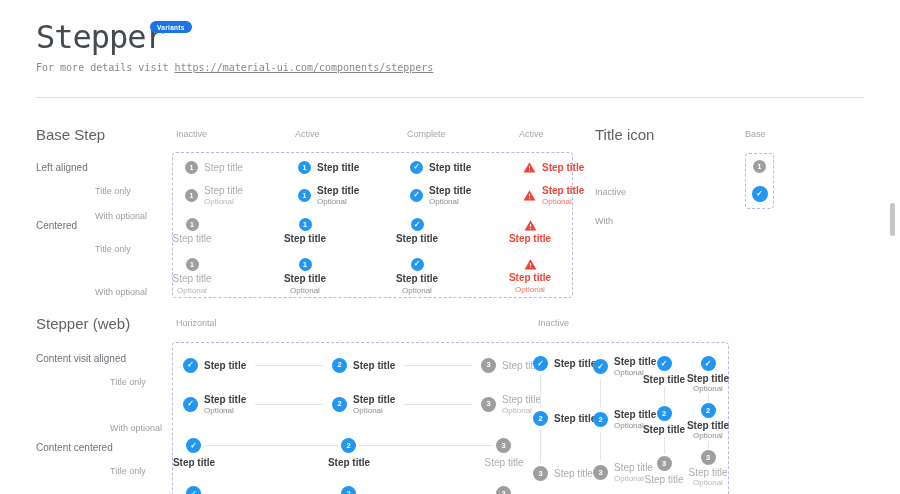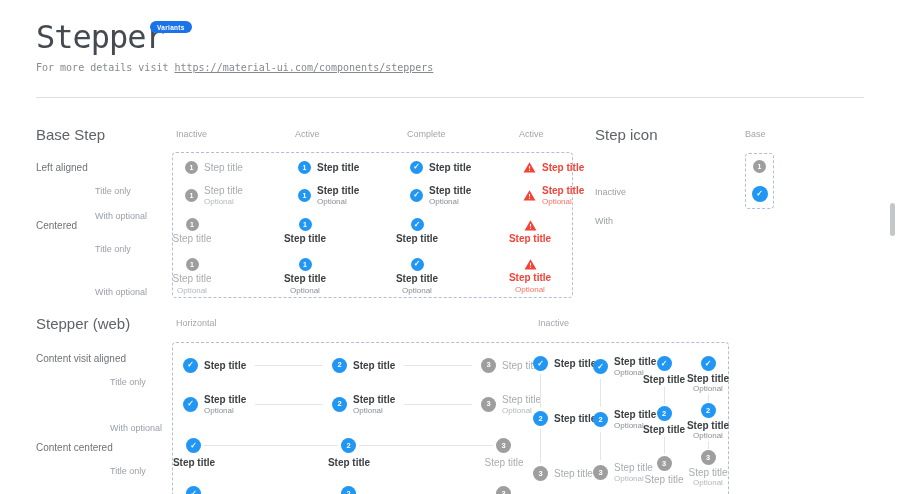--- a/index.html
+++ b/index.html
@@ -187,7 +187,7 @@
   </div>
 </div>
 
-<div class="abs sec" style="left:595px;top:126px">Step icon</div>
+<div class="abs sec" style="left:595px;top:126px">Title icon</div>
 <div class="abs colhead" style="left:745px;top:129px">Base</div>
 <div class="abs varlab" style="left:595px;top:164px">Inactive</div>
 <div class="abs varlab" style="left:595px;top:193px">With</div>

